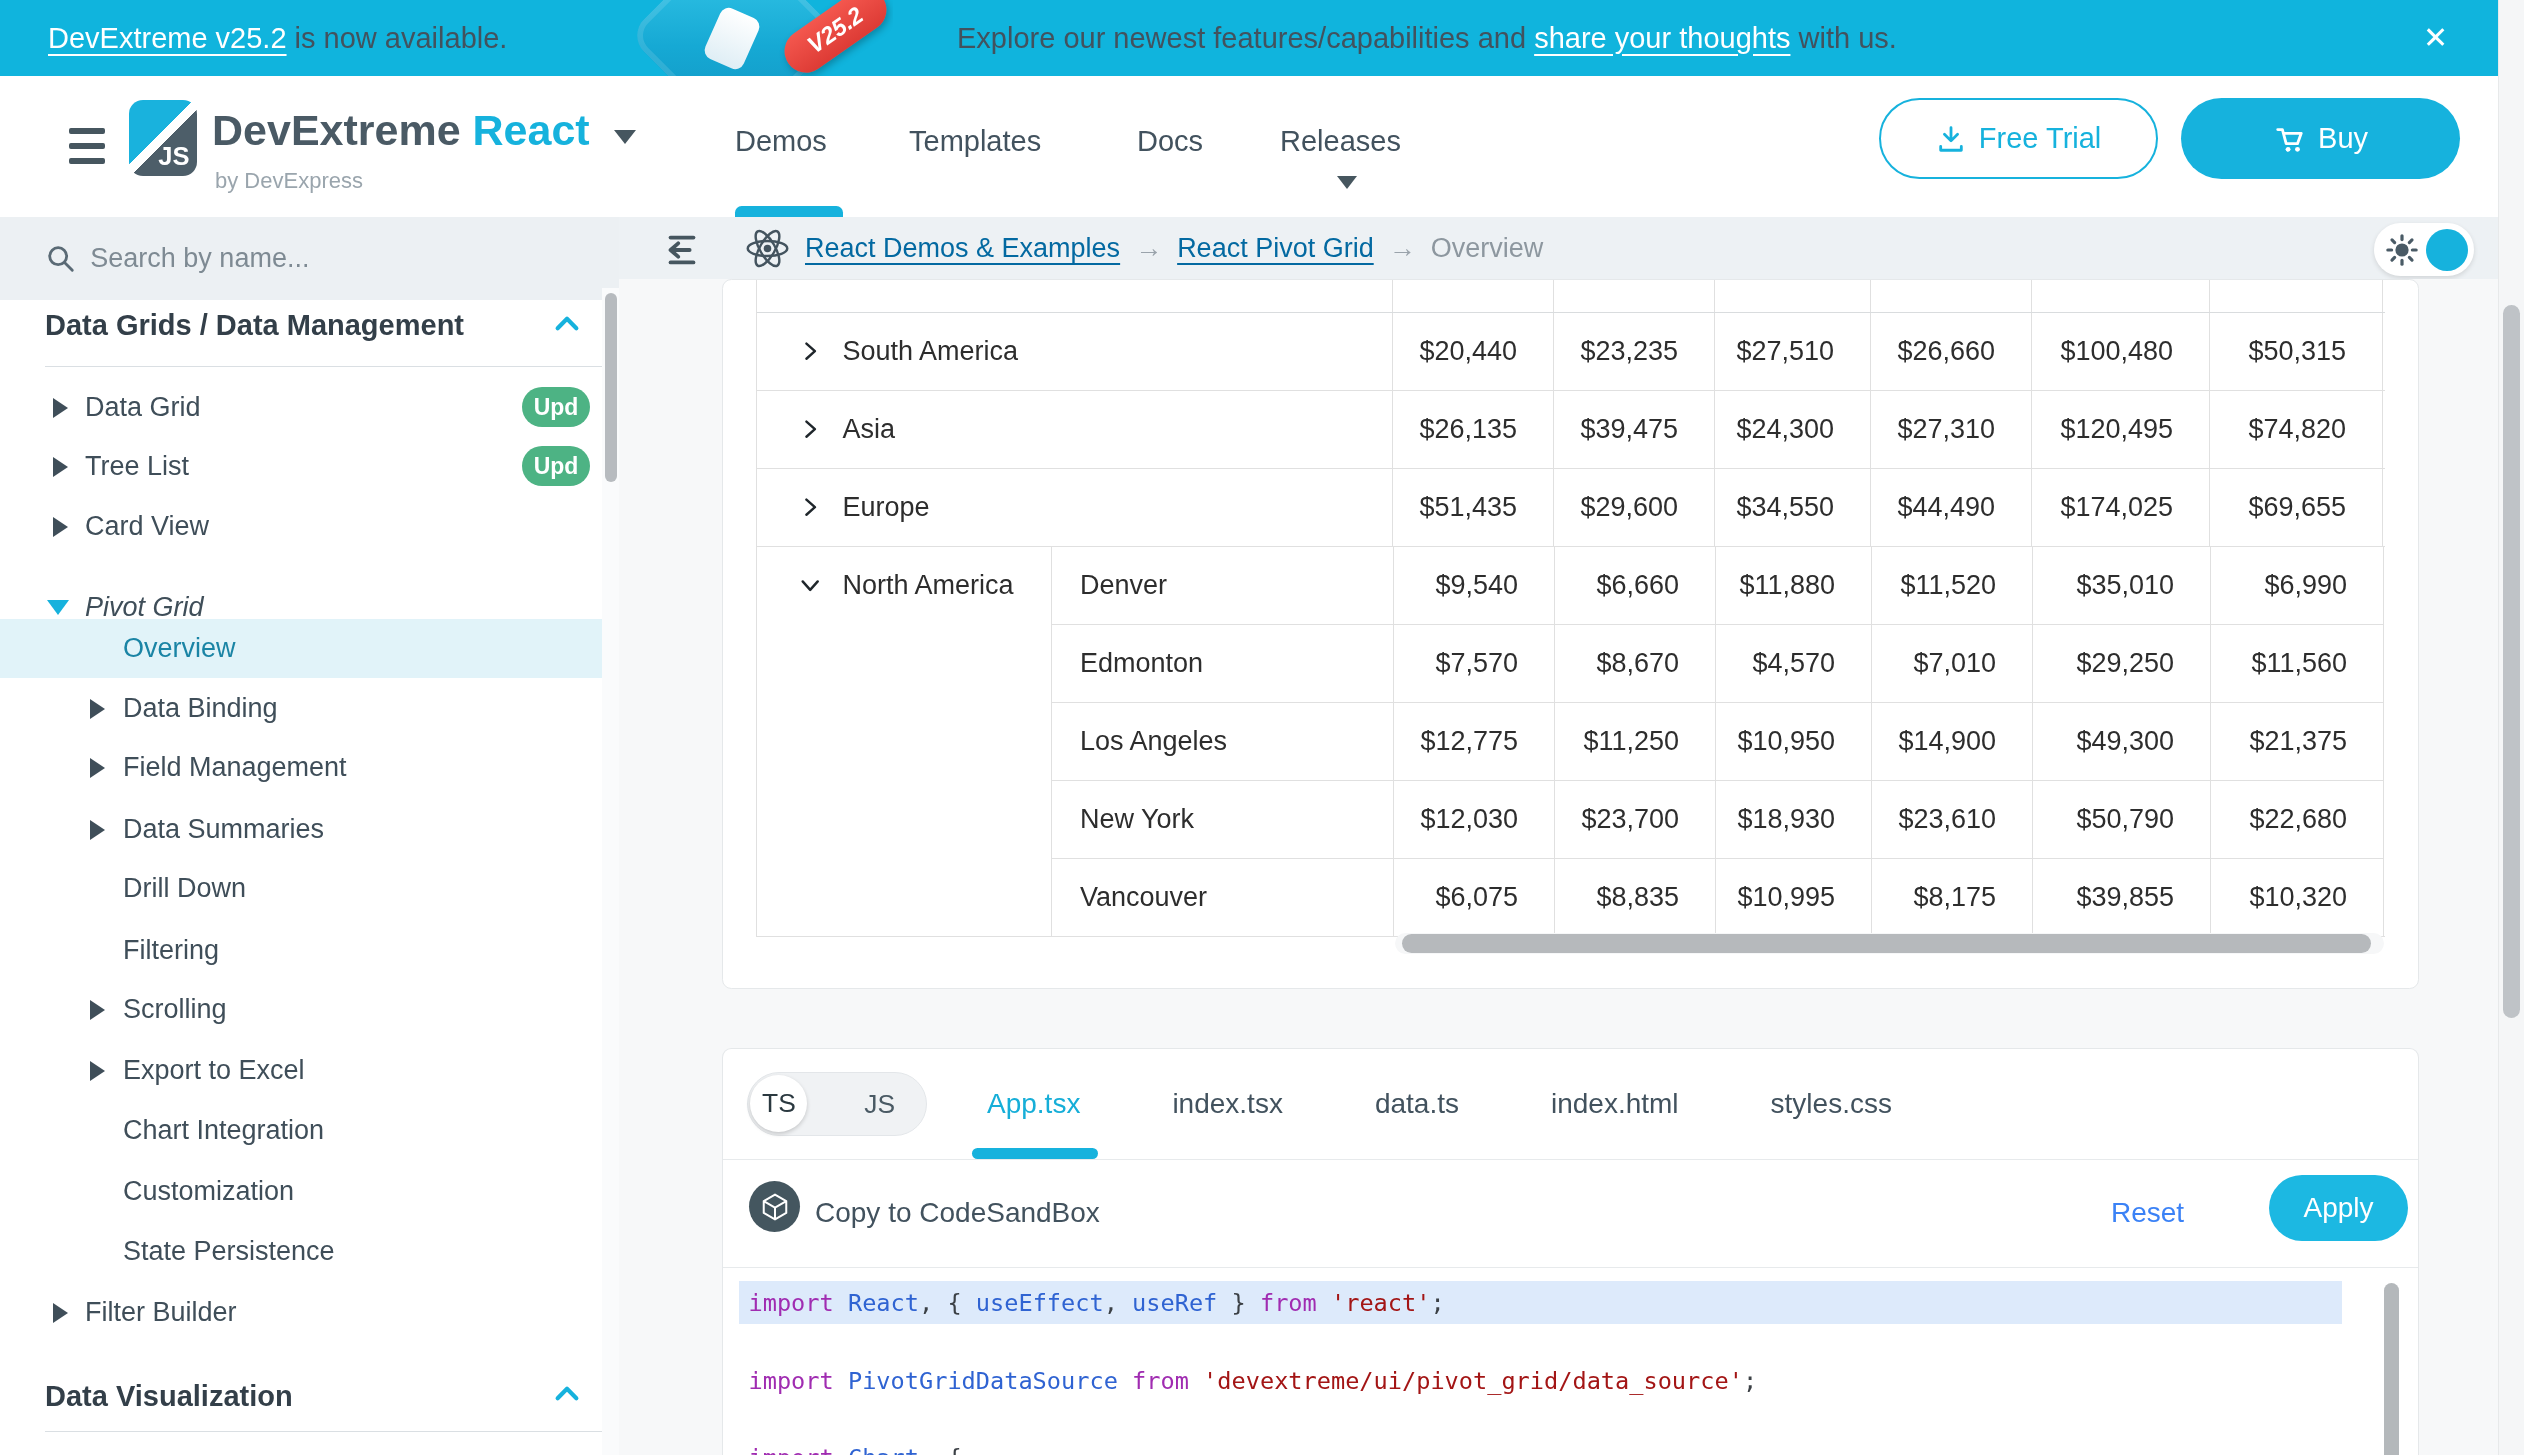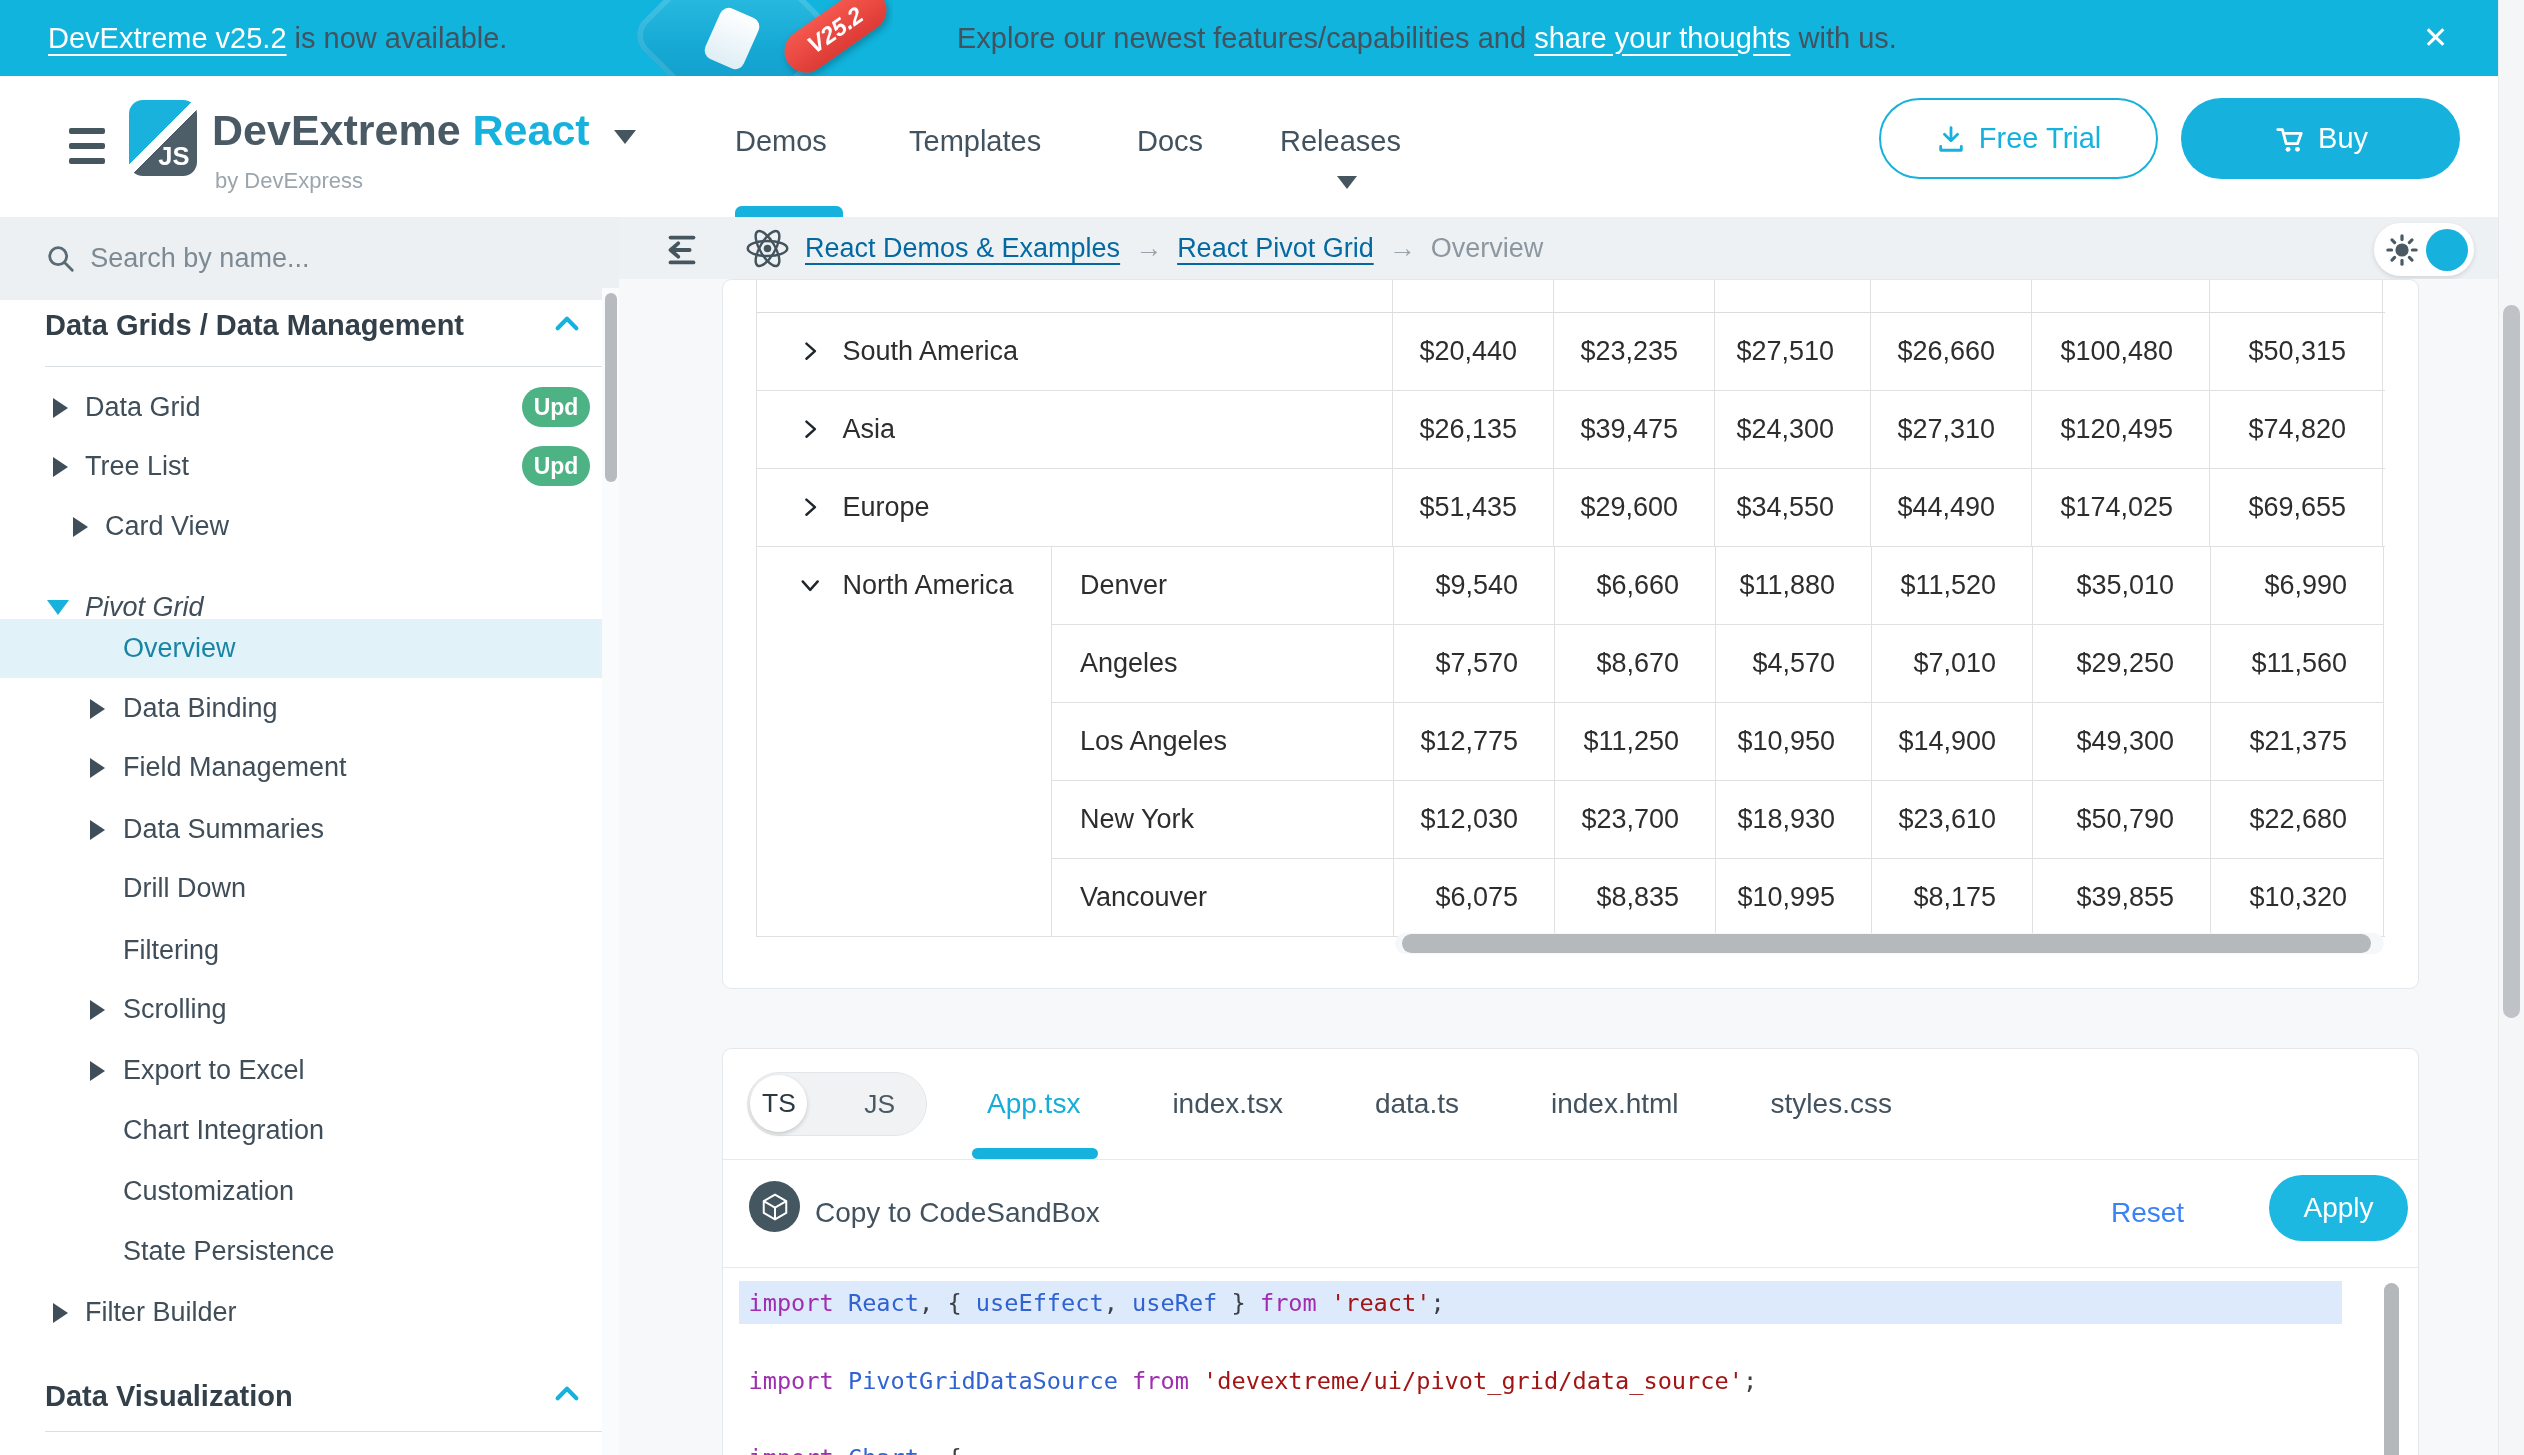--- a/index.html
+++ b/index.html
@@ -214,7 +214,7 @@
     <span class="lbl">Tree List</span>
     <span class="badge">Upd</span>
   </div>
-  <div class="abs sb-item" style="top:497px;margin-left:20px;">
+  <div class="abs sb-item" style="top:497px;">
     <span class="tri-right" style="left:53px;"></span>
     <span class="lbl">Card View</span>
   </div>

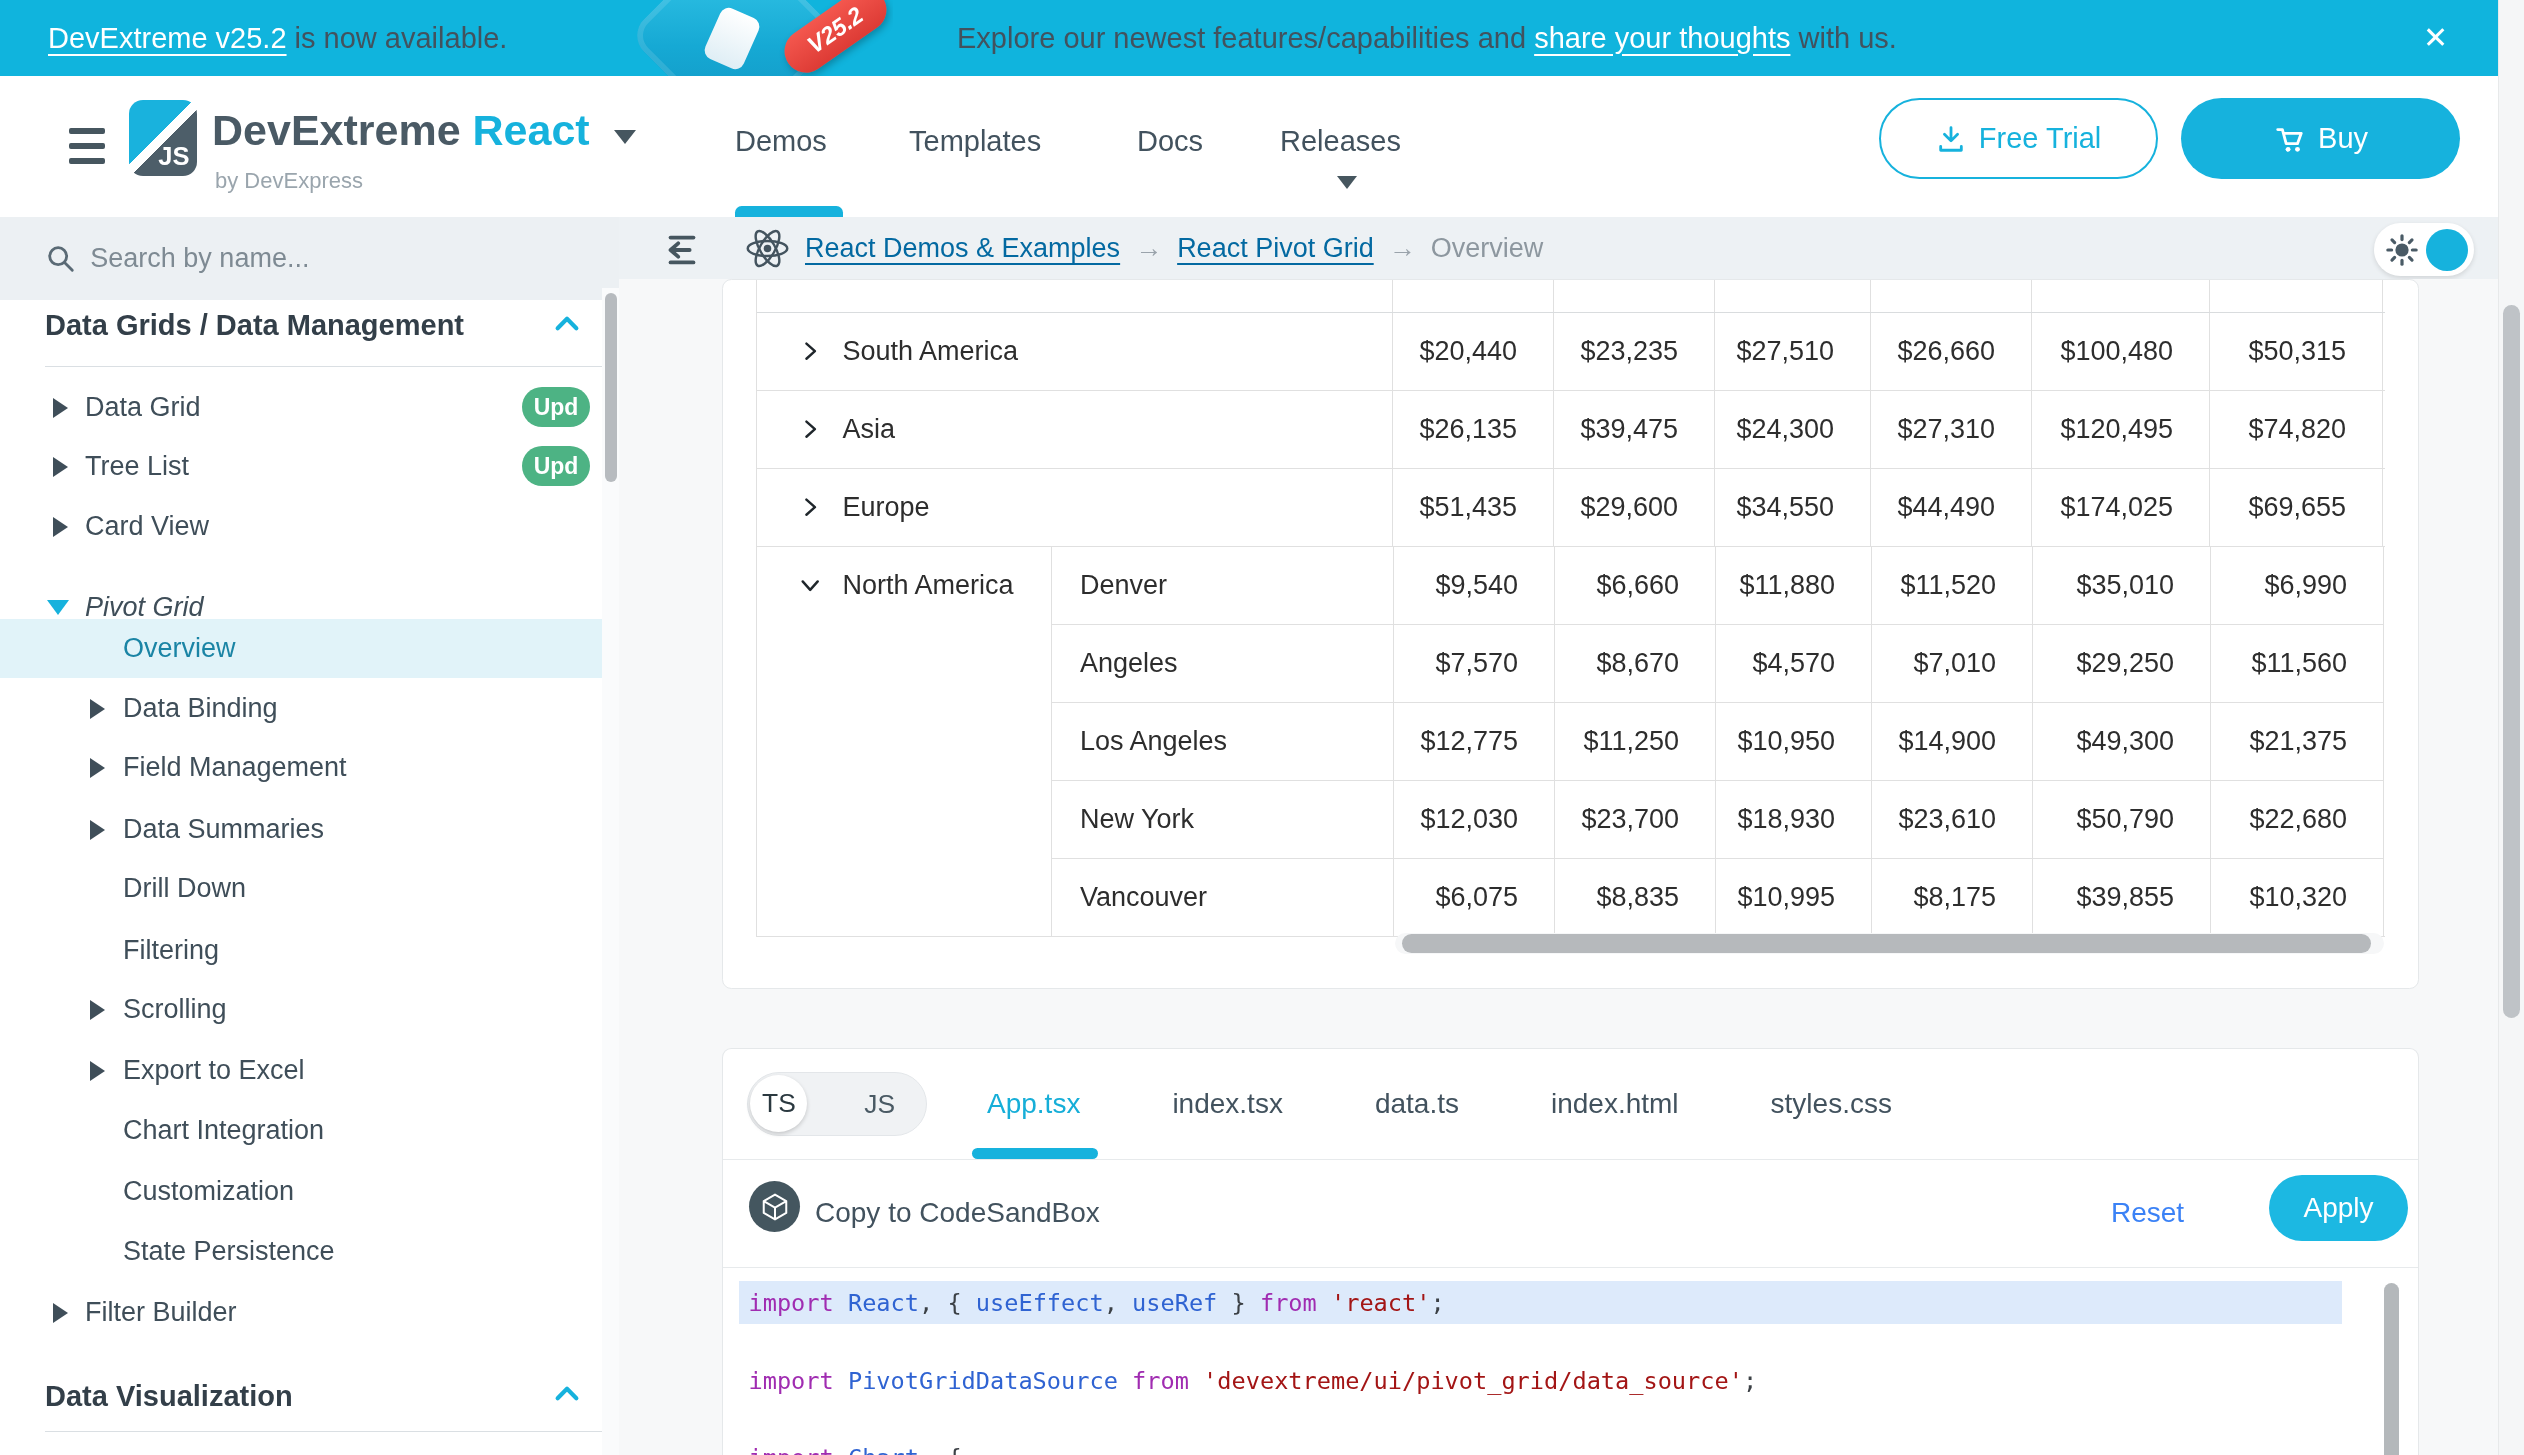--- a/index.html
+++ b/index.html
@@ -388,7 +388,7 @@
             <div class="cell num c6">$6,990</div>
           </div>
           <div class="crow">
-            <div class="cell w-city">Angeles</div>
+            <div class="cell w-city">Edmonton</div>
             <div class="cell num c1">$7,570</div>
             <div class="cell num c2">$8,670</div>
             <div class="cell num c3">$4,570</div>

